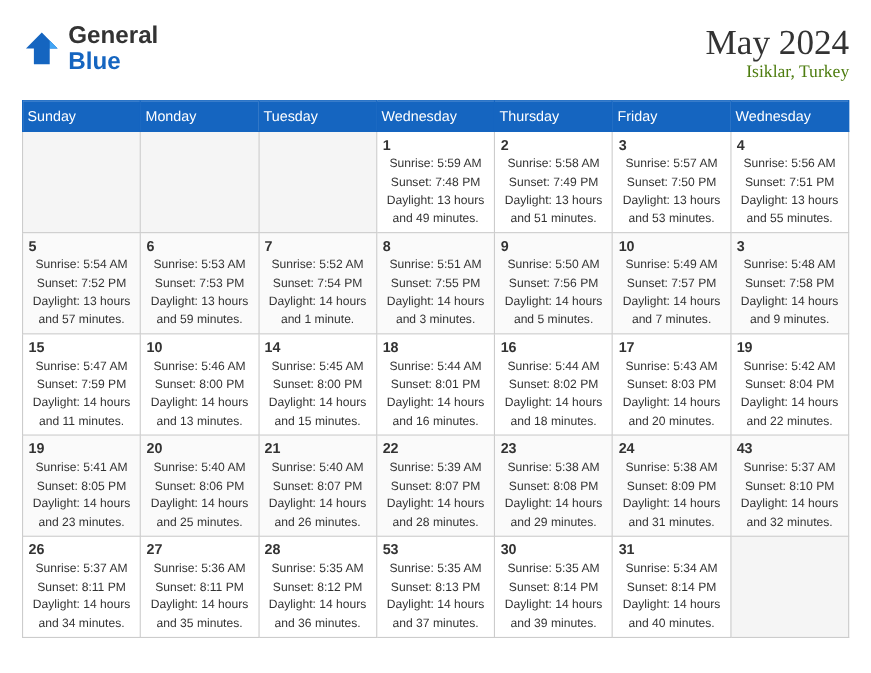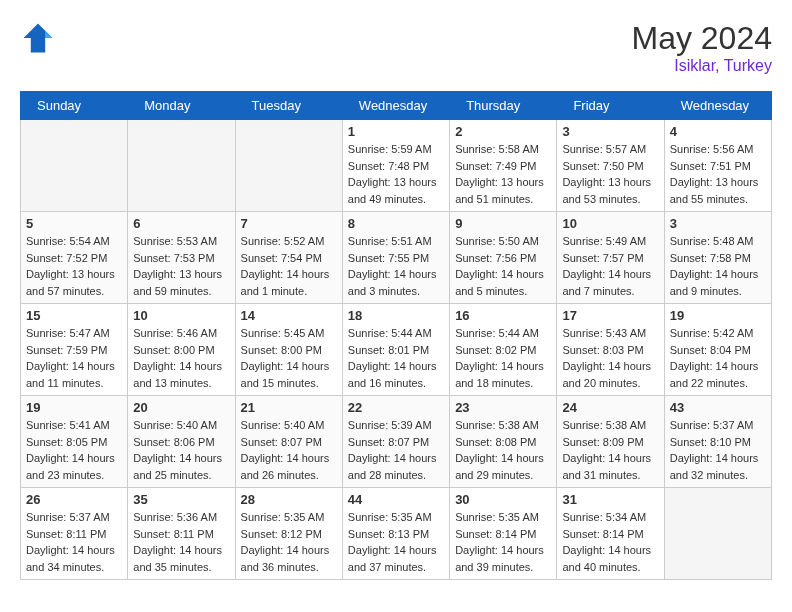--- a/index.html
+++ b/index.html
@@ -93,6 +93,10 @@
       <polygon points="20,4 36,20 28,20 28,36 12,36 12,20 4,20" fill="#1565c0"></polygon>
       <polygon points="20,4 36,20 28,20 28,12" fill="#42a5f5"></polygon>
     </svg>
+    <div class="logo-text">
+      <span class="logo-general">General</span><br>
+      <span class="logo-blue">Blue</span>
+    </div>
   </div>
   <div class="title-block">
     <div class="month-year">May 2024</div>

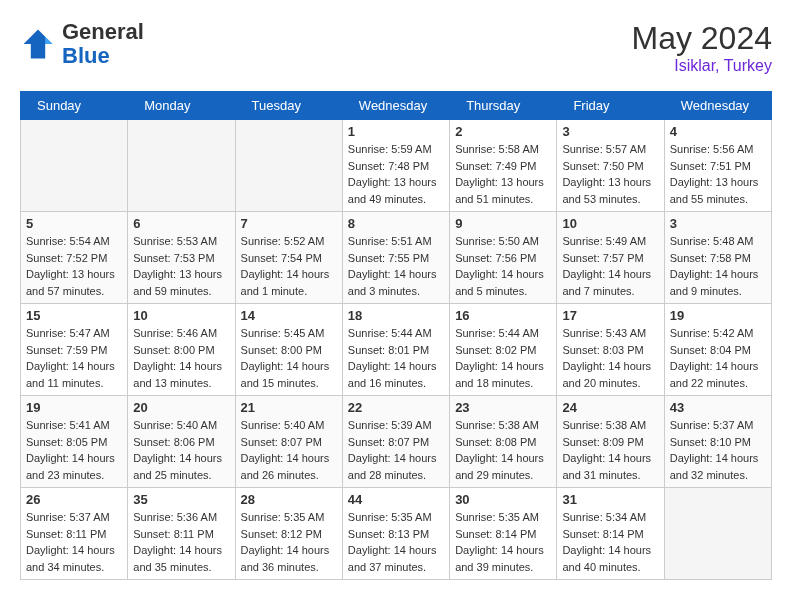--- a/index.html
+++ b/index.html
@@ -34,6 +34,7 @@
     }
     .title-block {
       text-align: right;
+      font-family: Liberation Serif, serif;
     }
     .month-year {
       font-size: 32px;

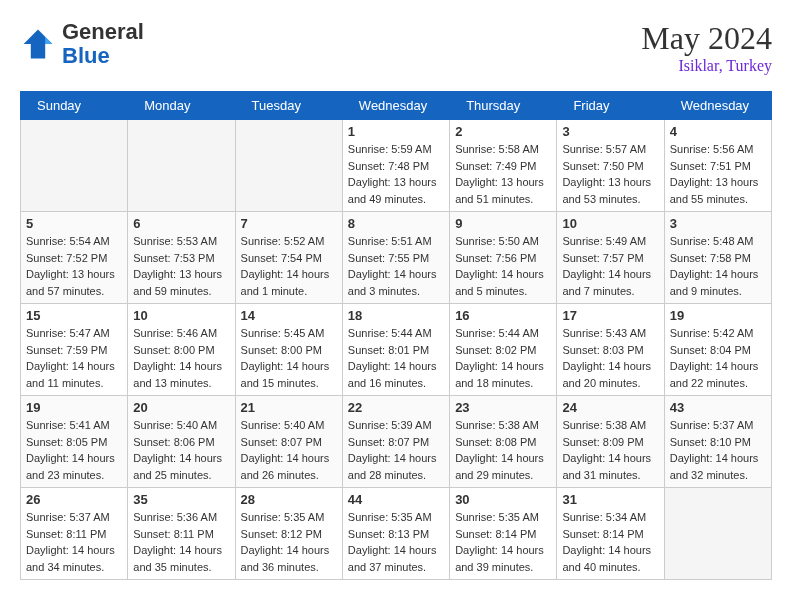--- a/index.html
+++ b/index.html
@@ -43,7 +43,7 @@
     }
     .location {
       font-size: 16px;
-      color: #6d28d9;
+      color: #4d7c0f;
     }
     .calendar {
       width: 100%;

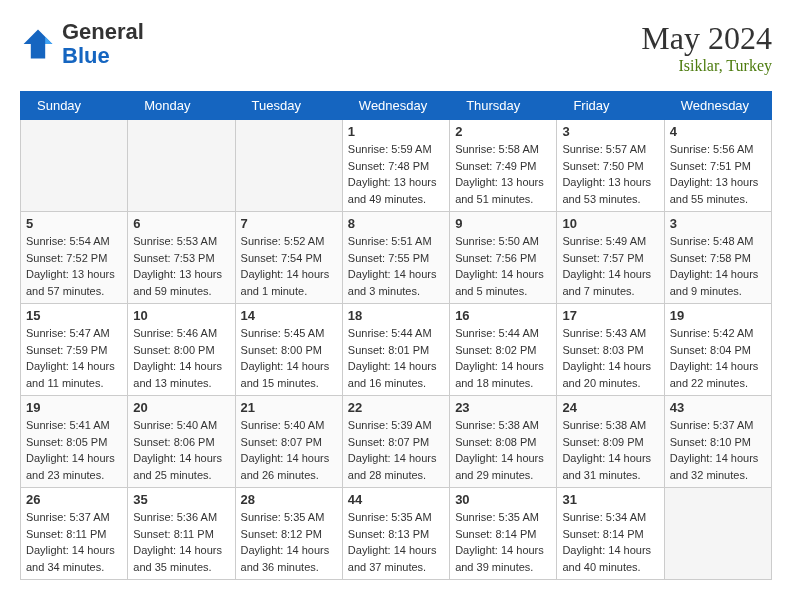--- a/index.html
+++ b/index.html
@@ -53,7 +53,7 @@
     .calendar th {
       background: #1565c0;
       color: #fff;
-      padding: 6px 16px;
+      padding: 6px 4px;
       text-align: left;
       font-size: 13px;
       font-weight: normal;

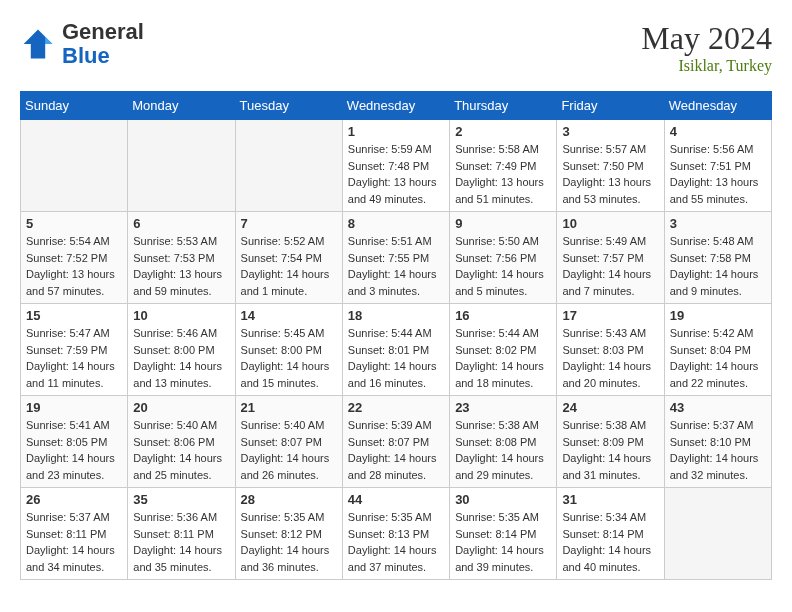--- a/index.html
+++ b/index.html
@@ -80,6 +80,7 @@
     .day-info {
       line-height: 1.5;
       color: #333;
+      text-align: center;
     }
     tr:nth-child(even) td:not(.empty) {
       background: #fafafa;

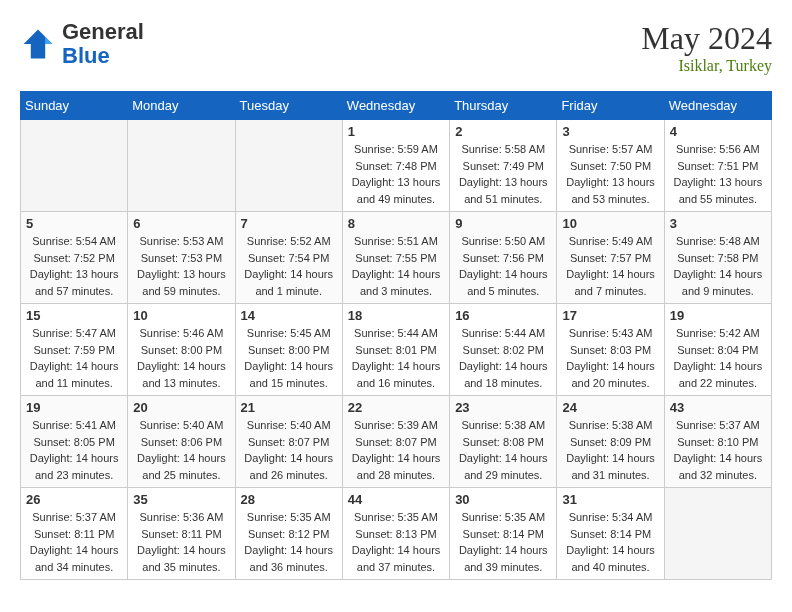--- a/index.html
+++ b/index.html
@@ -236,7 +236,7 @@
           <div class="day-info">Sunrise: 5:37 AM<br>Sunset: 8:11 PM<br>Daylight: 14 hours and 34 minutes.</div>
         </td>
         <td>
-          <span class="day-number">35</span>
+          <span class="day-number">27</span>
           <div class="day-info">Sunrise: 5:36 AM<br>Sunset: 8:11 PM<br>Daylight: 14 hours and 35 minutes.</div>
         </td>
         <td>

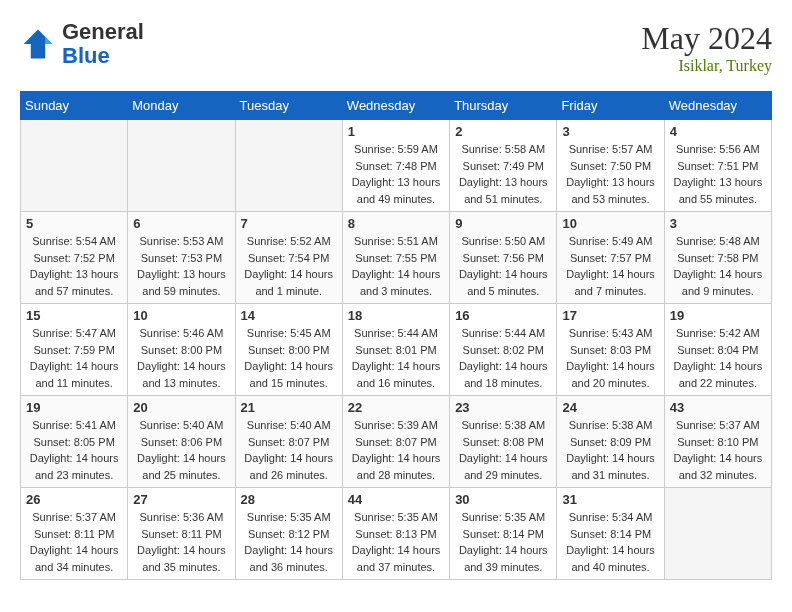--- a/index.html
+++ b/index.html
@@ -244,7 +244,7 @@
           <div class="day-info">Sunrise: 5:35 AM<br>Sunset: 8:12 PM<br>Daylight: 14 hours and 36 minutes.</div>
         </td>
         <td>
-          <span class="day-number">44</span>
+          <span class="day-number">53</span>
           <div class="day-info">Sunrise: 5:35 AM<br>Sunset: 8:13 PM<br>Daylight: 14 hours and 37 minutes.</div>
         </td>
         <td>

